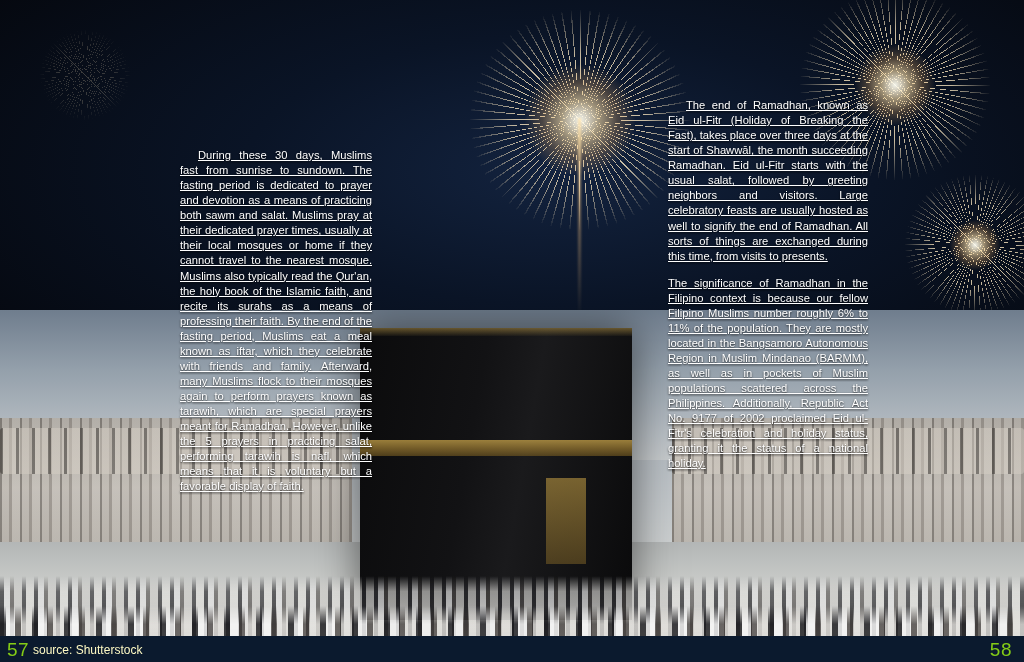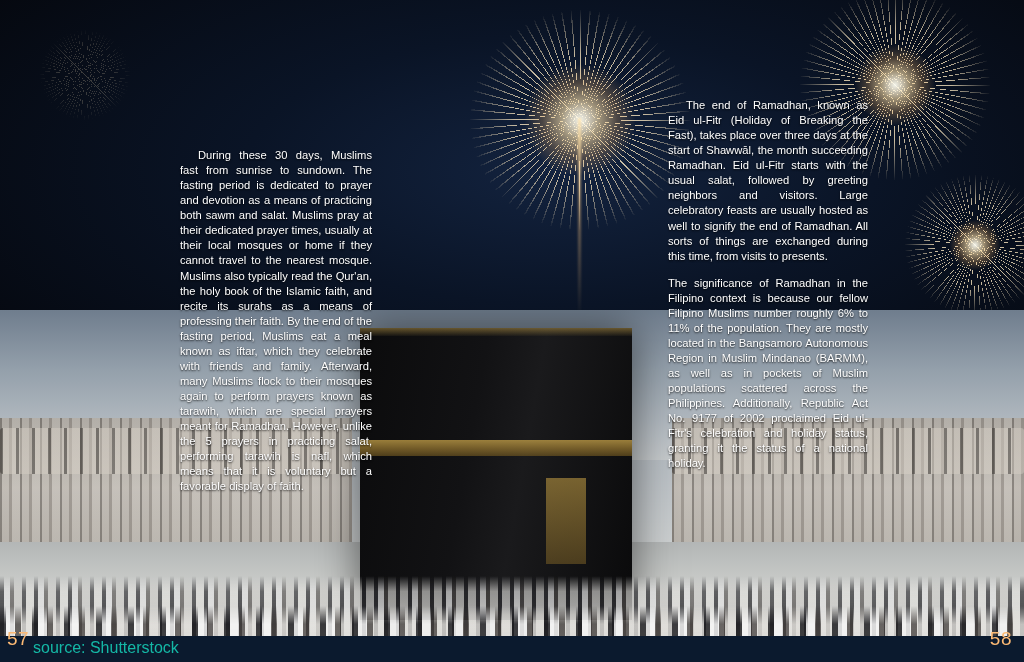--- a/index.html
+++ b/index.html
@@ -205,6 +205,7 @@
     font-size: 11.2px;
     line-height: 1.345;
     text-shadow: 0 1px 2px rgba(0,0,0,.85);
+    text-decoration: underline;
   }
   .col p { margin: 0 0 12px 0; }
   .col p:last-child { margin-bottom: 0; }

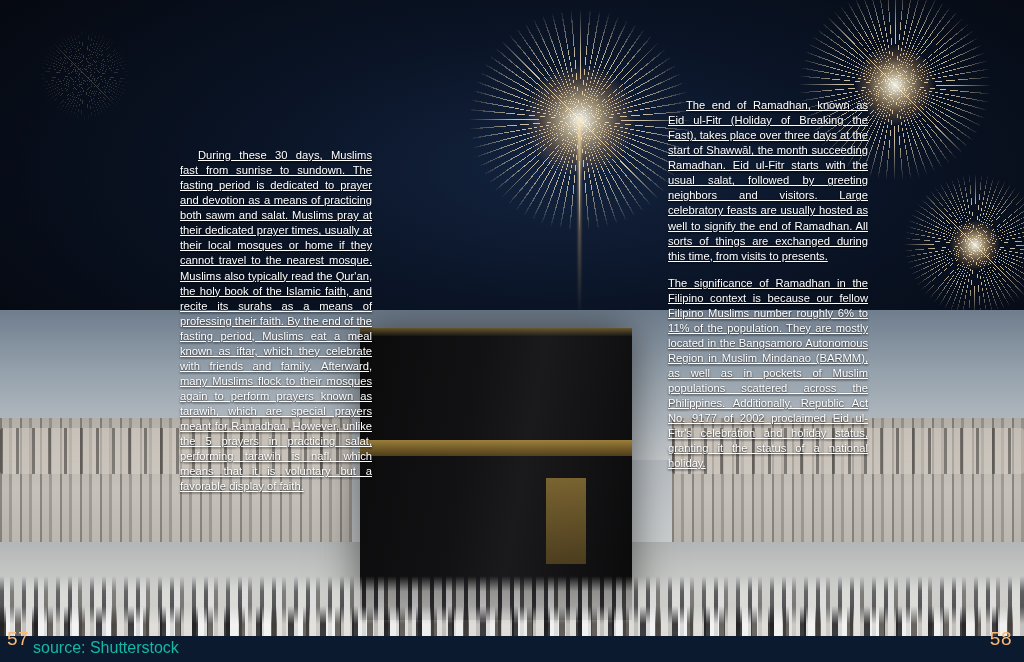--- a/index.html
+++ b/index.html
@@ -233,8 +233,8 @@
   }
   .folio {
     position: absolute;
-    bottom: 12px;
-    color: #fdba74;
+    bottom: 1px;
+    color: #84cc16;
     font-size: 19px;
     letter-spacing: .5px;
   }

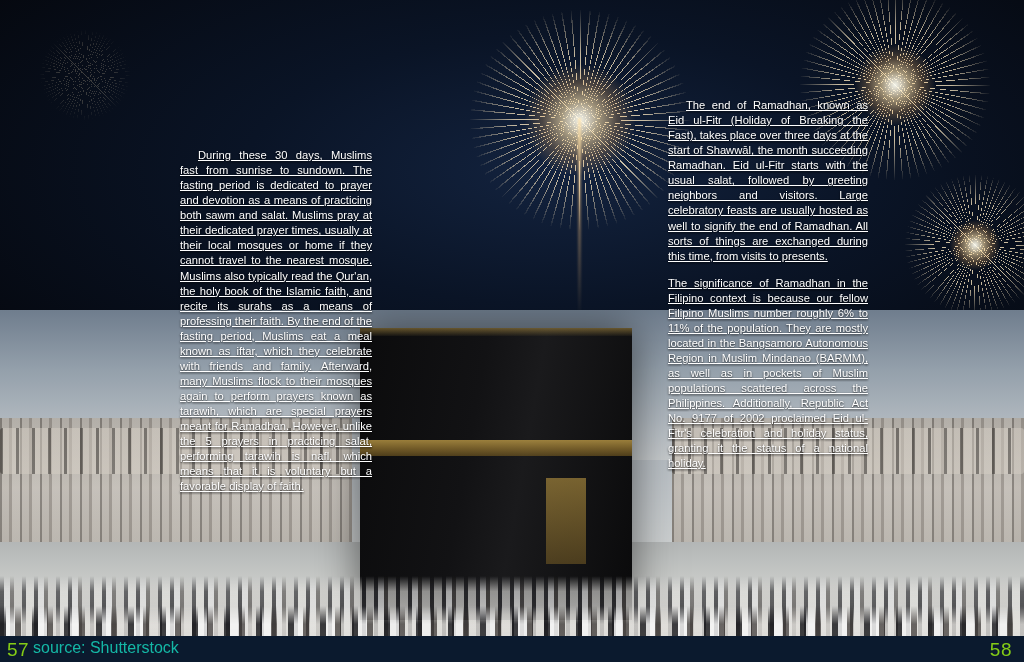--- a/index.html
+++ b/index.html
@@ -244,8 +244,8 @@
     position: absolute;
     left: 33px;
     bottom: 5px;
-    color: #14b8a6;
-    font-size: 16px;
+    color: #fef9c3;
+    font-size: 12px;
   }
 </style>
 </head>

